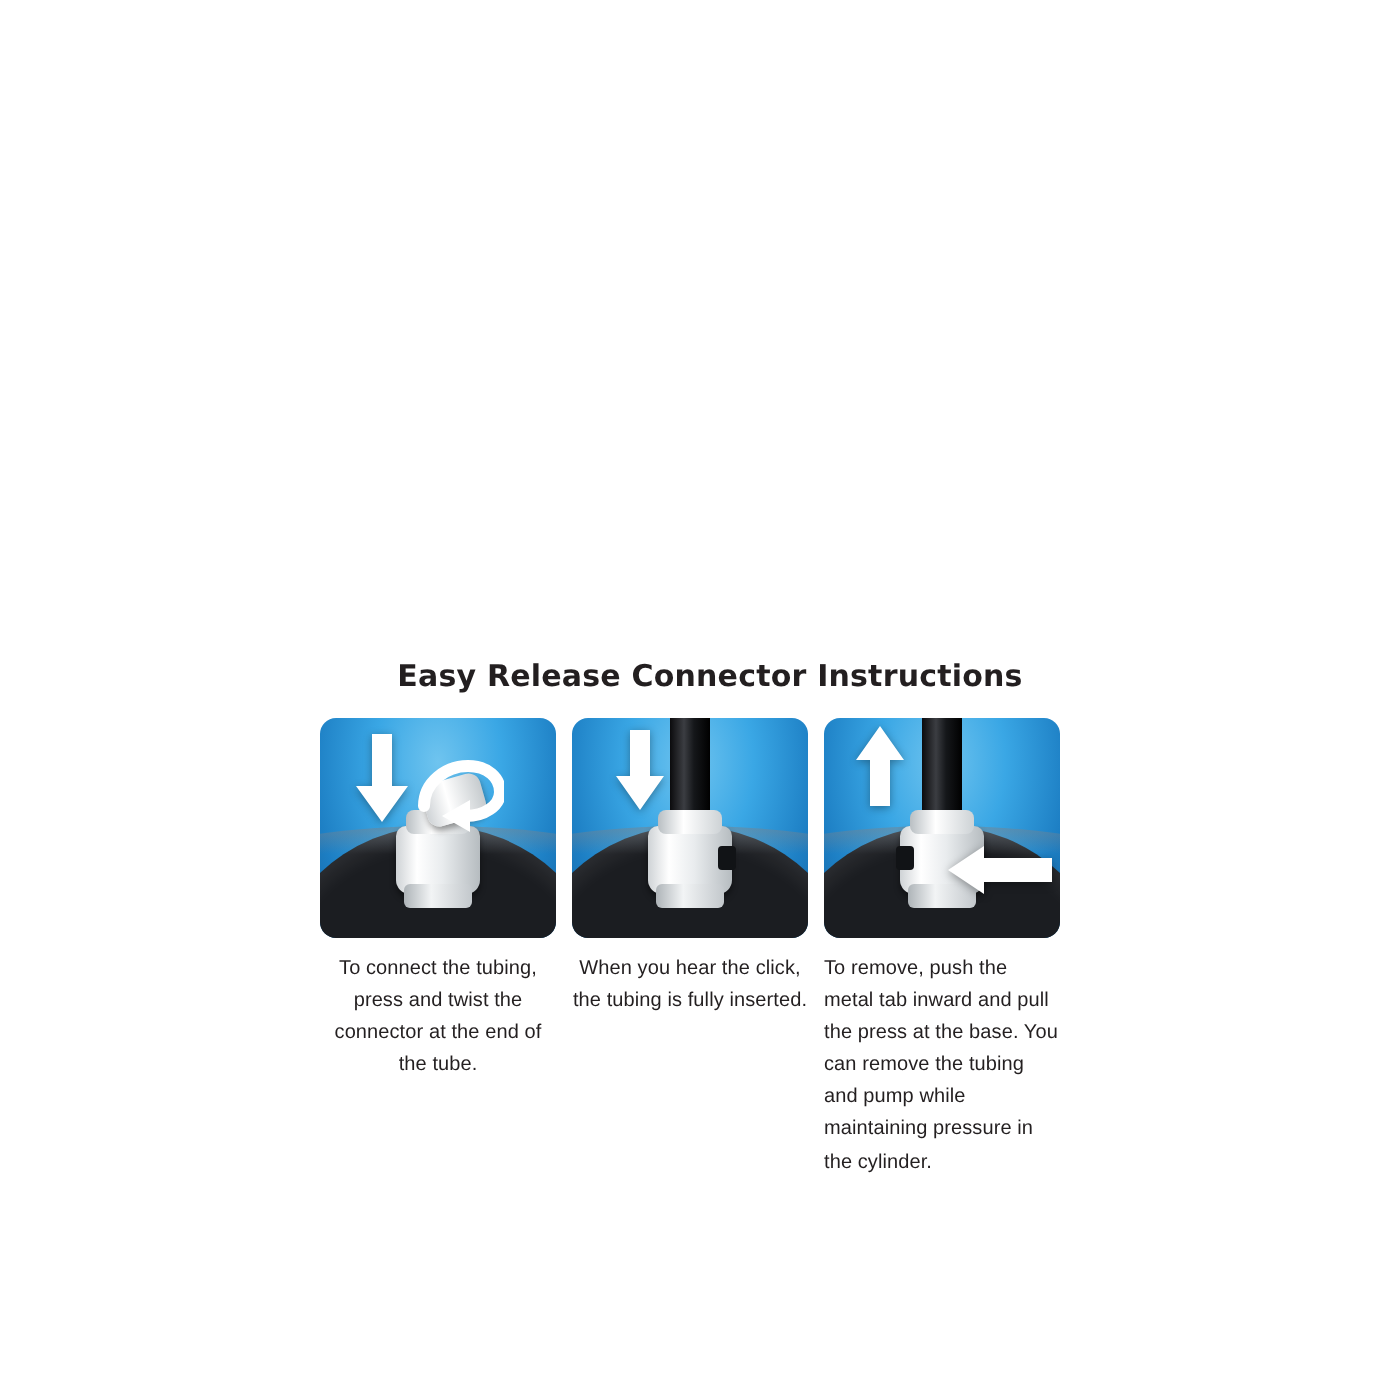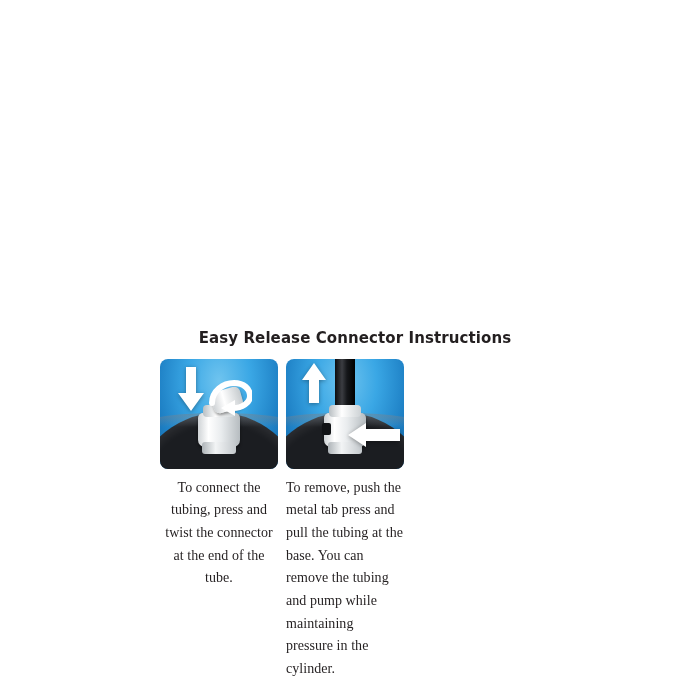--- a/index.html
+++ b/index.html
@@ -160,8 +160,8 @@
 
   .caption {
     margin-top: 8px;
-    font-family: Liberation Serif, serif;
-    font-size: 14px;
+    font-family: Liberation Sans, sans-serif;
+    font-size: 10px;
     line-height: 1.62;
     color: #231f20;
     letter-spacing: 0.05px;

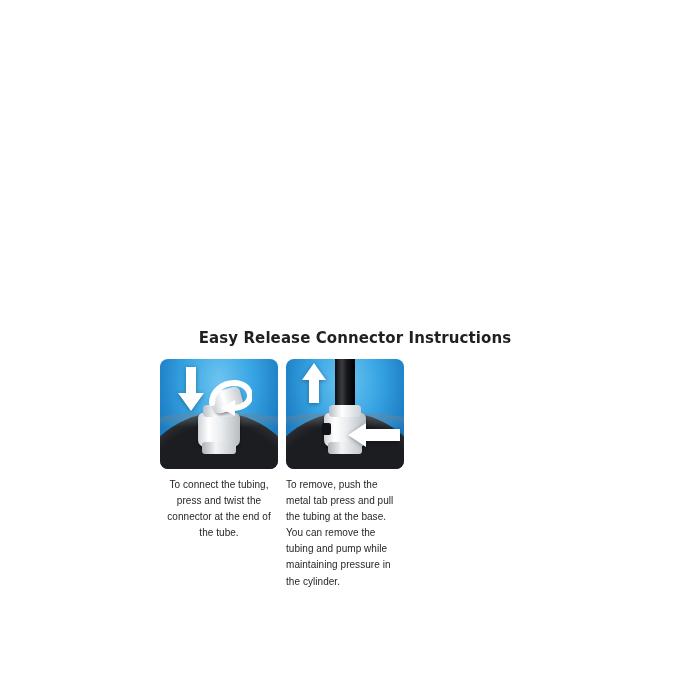--- a/index.html
+++ b/index.html
@@ -199,6 +199,21 @@
       <div class="caption centered">To connect the tubing, press and twist the connector at the end of the tube.</div>
     </div>
 
+    <div class="panel">
+      <div class="panel-image">
+        <div class="base"></div>
+        <div class="tube"></div>
+        <div class="connector"></div>
+        <div class="metal-tab right"></div>
+
+        <div class="arrow" style="left:22px; top:6px;">
+          <svg width="24" height="40" viewBox="0 0 24 40">
+            <polygon points="7,0 17,0 17,23 24,23 12,40 0,23 7,23" fill="#ffffff"></polygon>
+          </svg>
+        </div>
+      </div>
+      <div class="caption centered">When you hear the click, the tubing is fully inserted.</div>
+    </div>
 
     <div class="panel">
       <div class="panel-image">

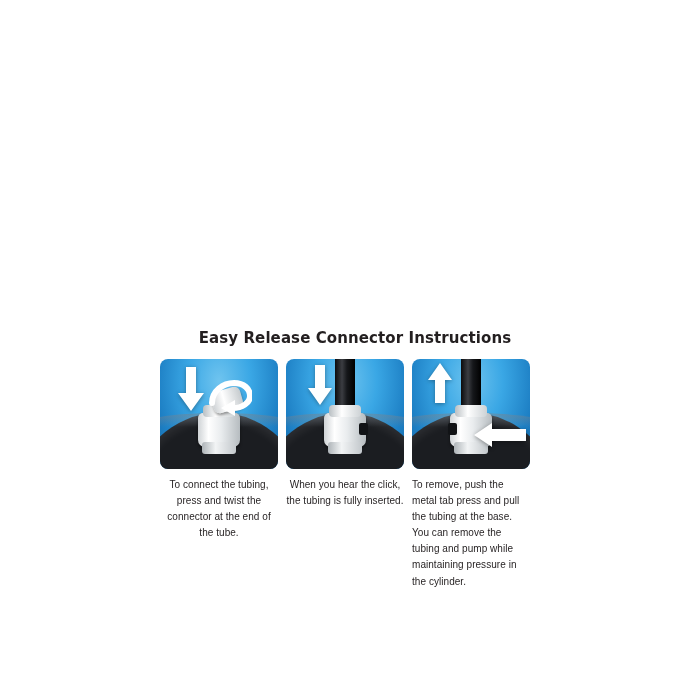--- a/index.html
+++ b/index.html
@@ -234,7 +234,7 @@
           </svg>
         </div>
       </div>
-      <div class="caption">To remove, push the metal tab press and pull the tubing at the base. You can remove the tubing and pump while maintaining pressure in the cylinder.</div>
+      <div class="caption">To remove, push the metal tab inward and pull the press at the base. You can remove the tubing and pump while maintaining pressure in the cylinder.</div>
     </div>
 
   </div>

